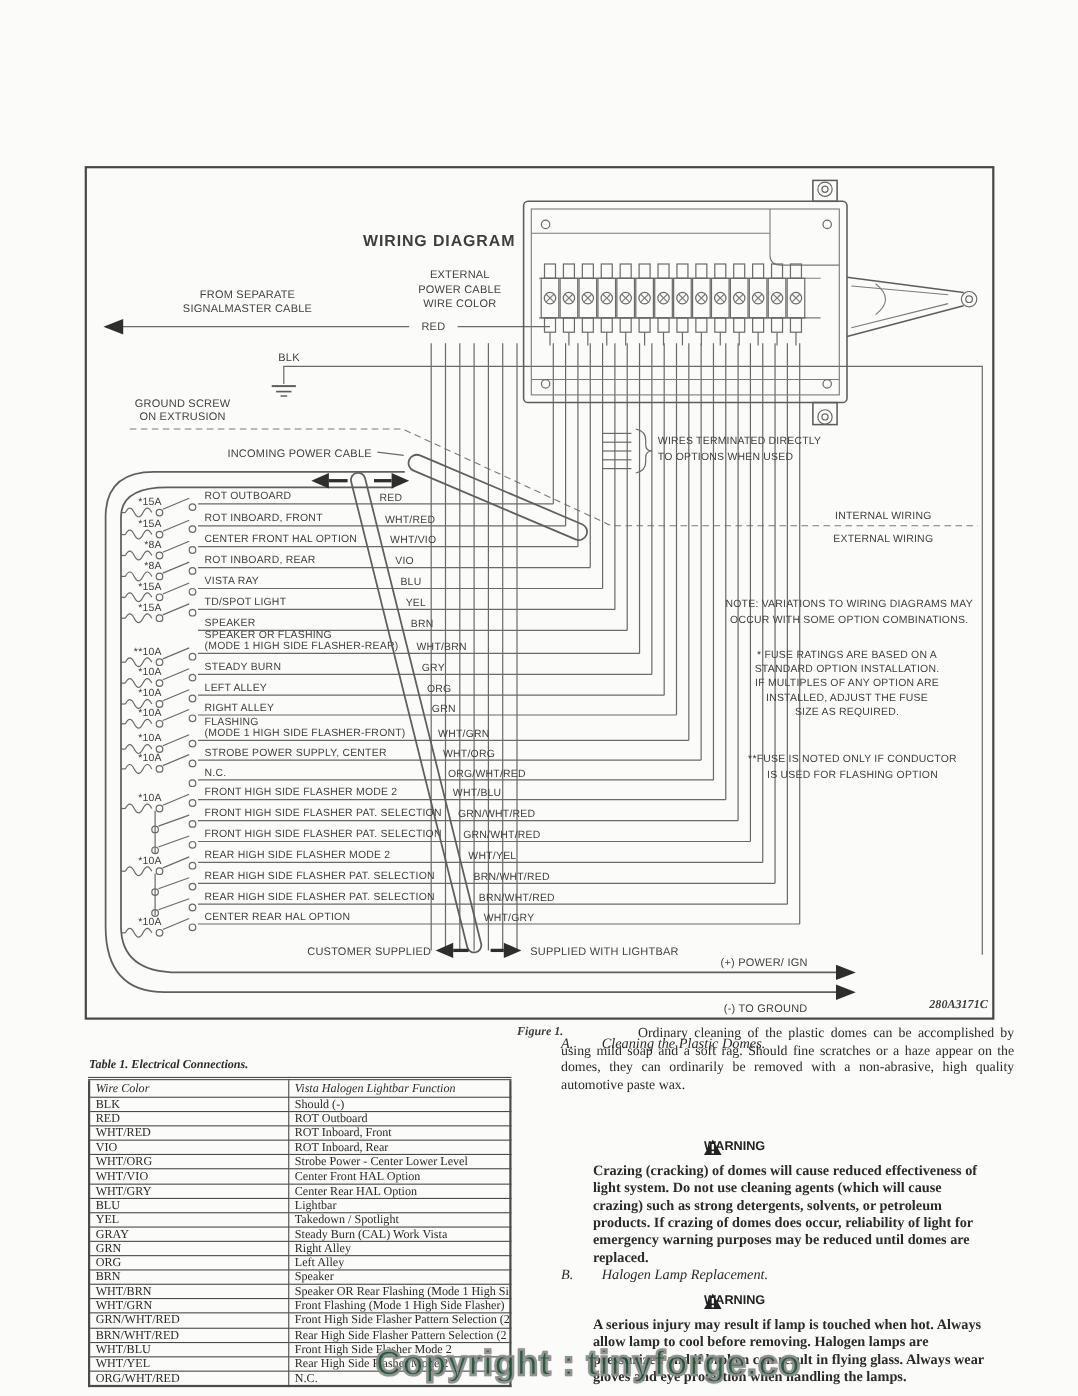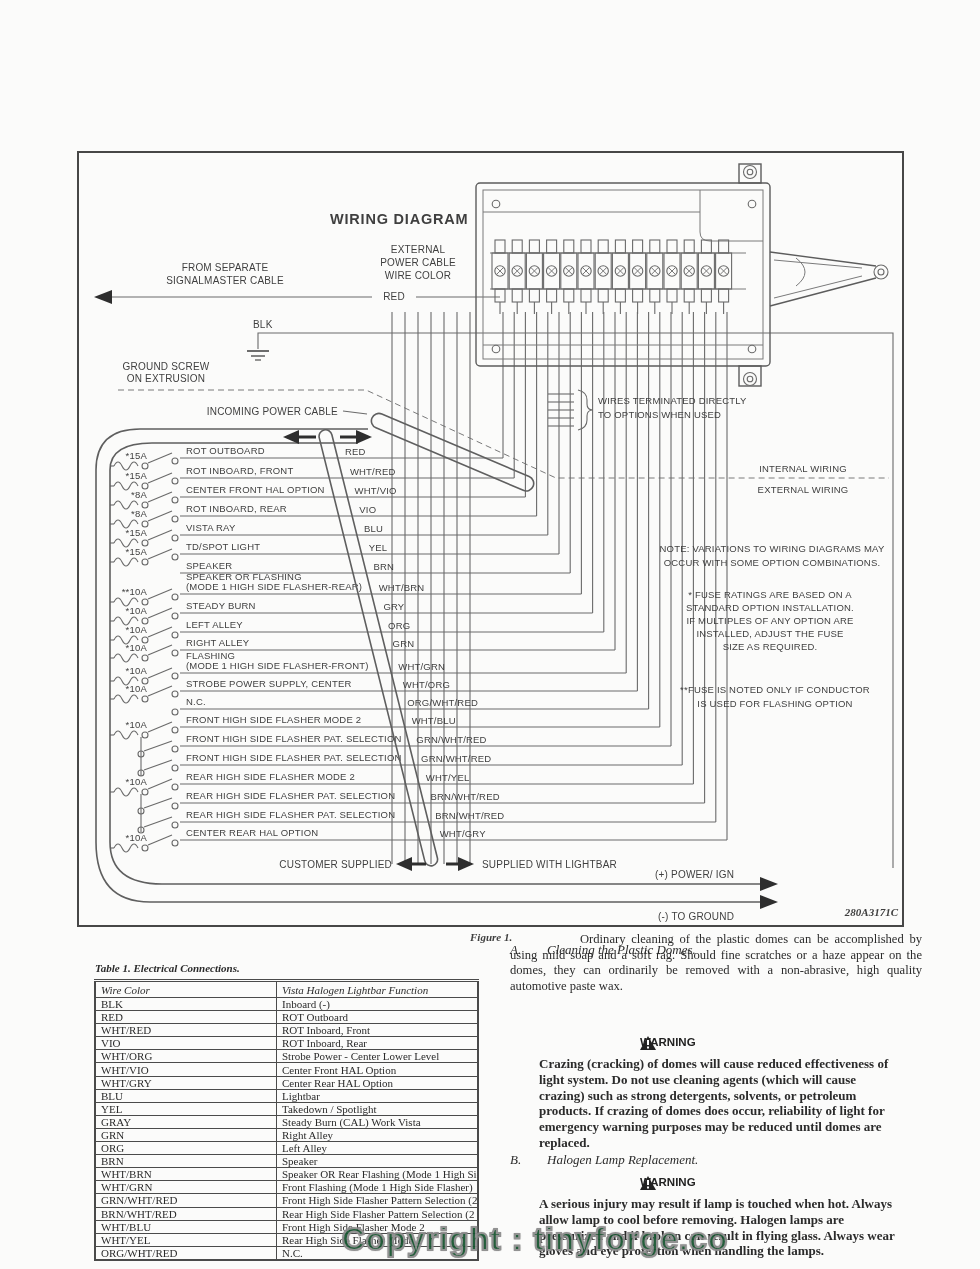--- a/index.html
+++ b/index.html
@@ -29,7 +29,7 @@
   .warntxt{font-weight:bold;font-size:11.5px;font-family:"Liberation Sans",sans-serif;color:#222;}
   .wbody{font-weight:bold;font-size:13px;line-height:15.8px;}
   
-  #tblwrap{position:absolute;left:94px;top:962px;width:386px;}
+  #tblwrap{position:absolute;left:80px;top:962px;width:386px;}
   .tcap{font-family:"Liberation Serif",serif;font-style:italic;font-weight:bold;font-size:11px;color:#2b2b2b;margin:0 0 5px 1px;}
   table{border-collapse:collapse;width:385px;font-family:"Liberation Serif",serif;font-size:11px;color:#2b2b2b;table-layout:fixed;}
   td{border:1px solid #4a4a4a;padding:0 5px;height:12.1px;overflow:hidden;white-space:nowrap;}

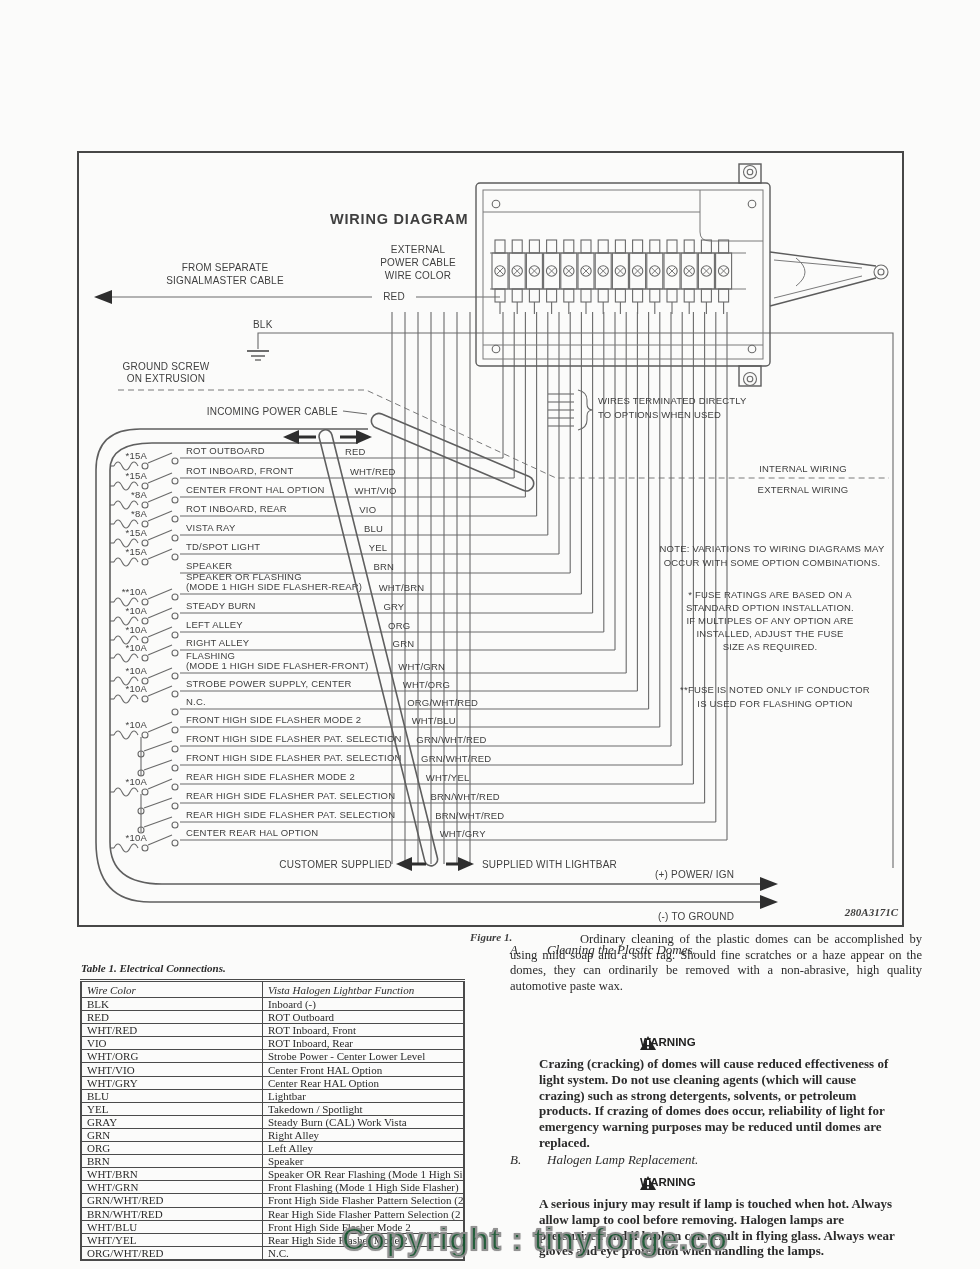--- a/index.html
+++ b/index.html
@@ -534,7 +534,7 @@
           </tr>
           <tr>
             <td class="c1">BLK</td>
-            <td>Inboard (-)</td>
+            <td>Should (-)</td>
           </tr>
           <tr>
             <td class="c1">RED</td>

